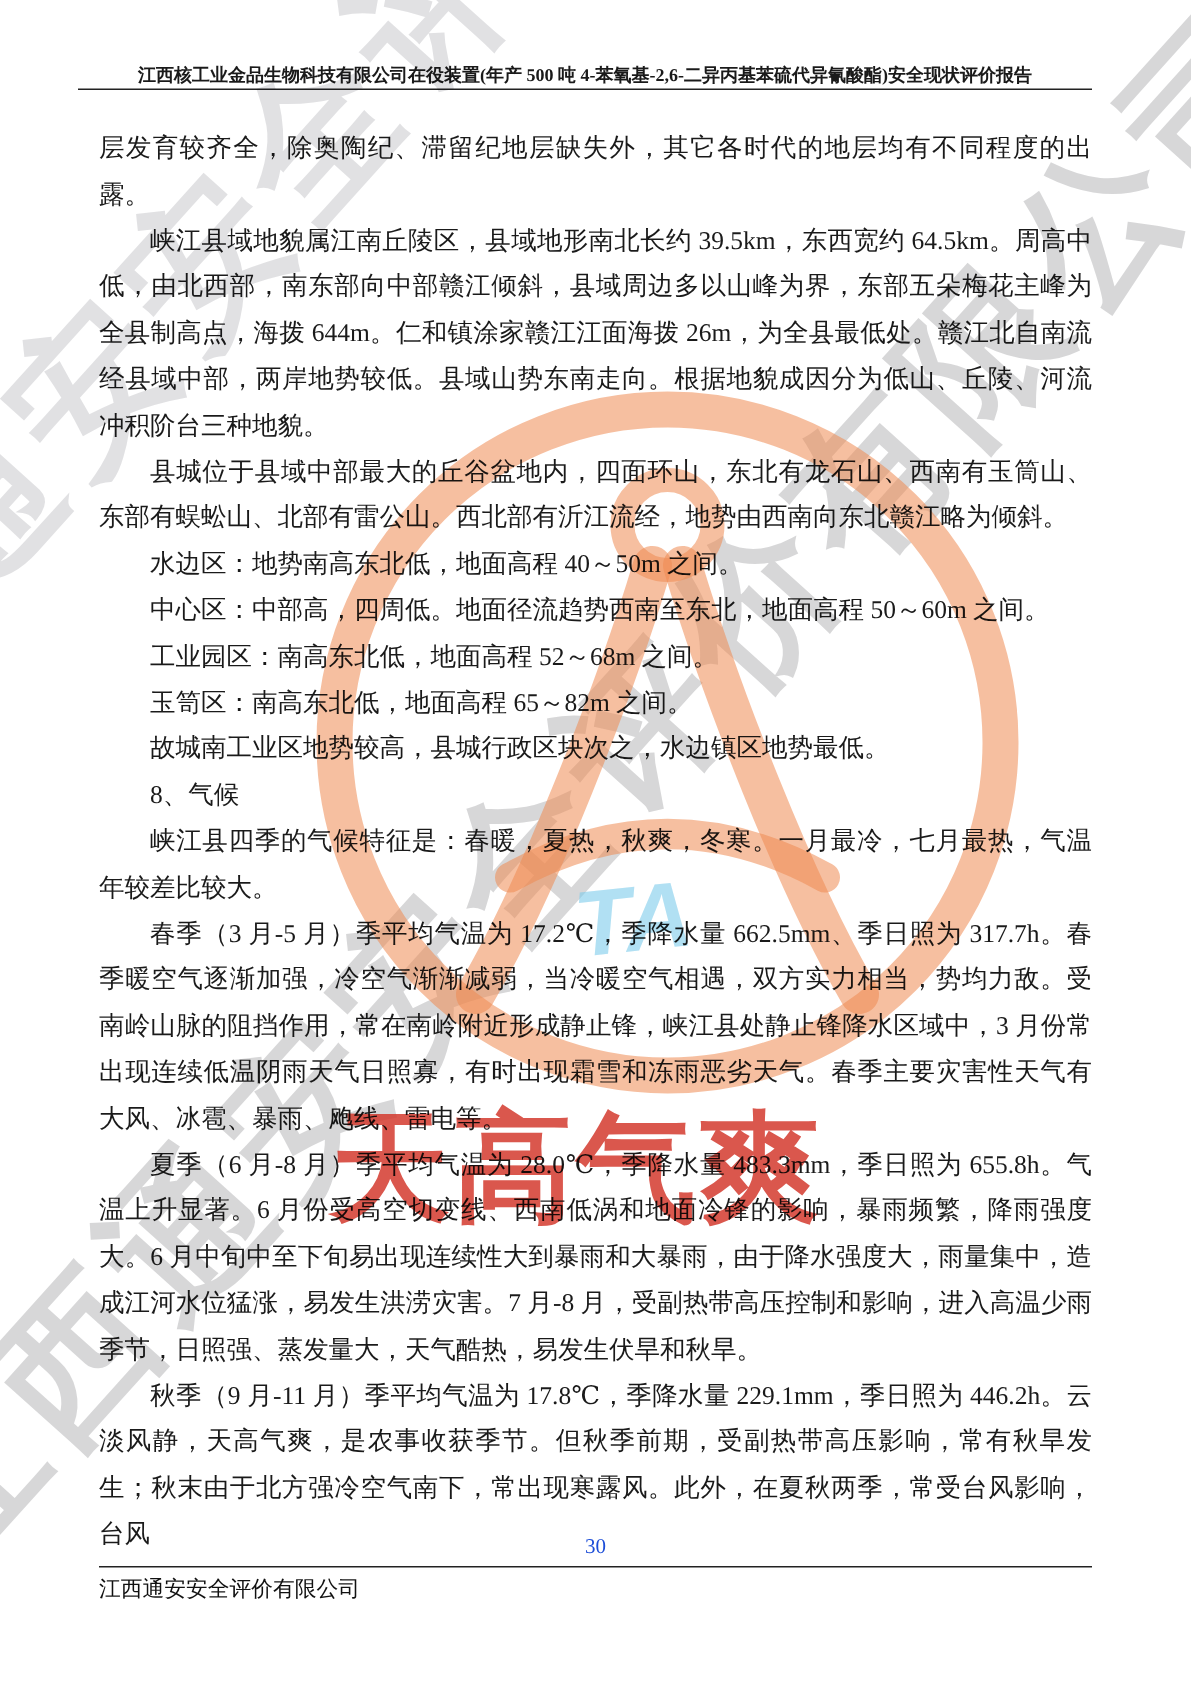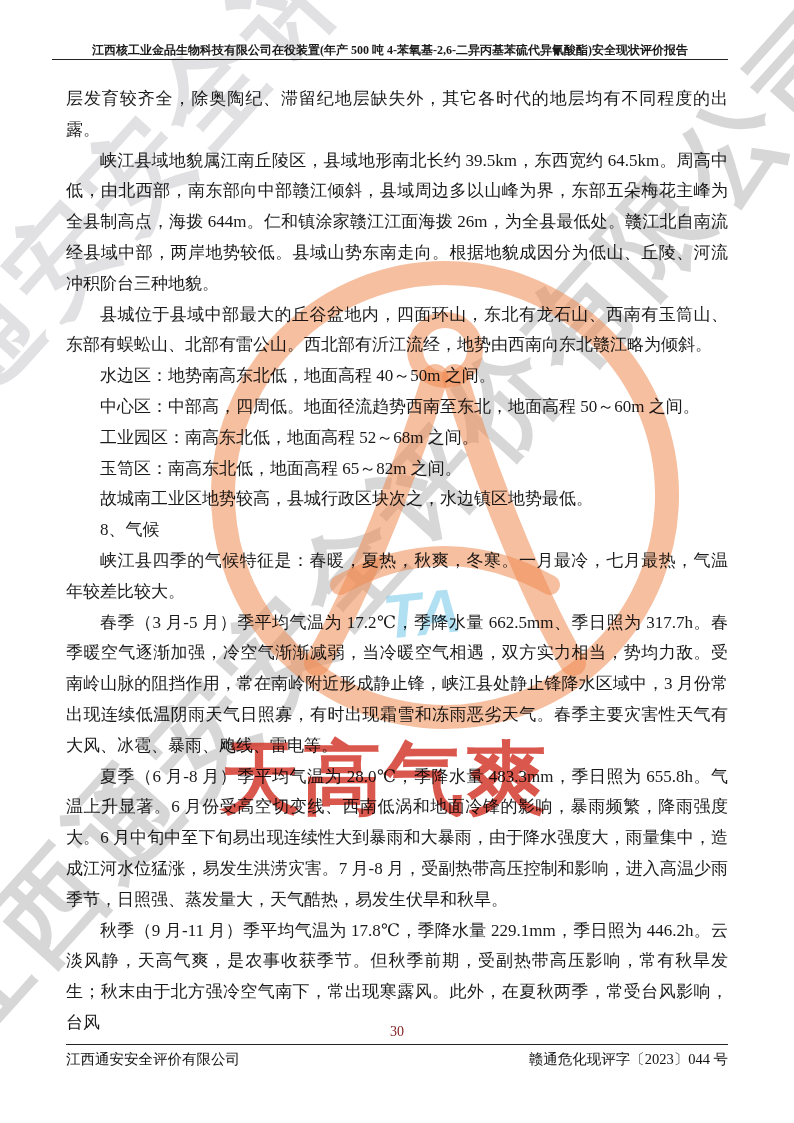--- a/index.html
+++ b/index.html
@@ -36,7 +36,7 @@
     position:absolute;left:66px;right:66px;top:1024px;
   }
   .page-number{
-    text-align:center;font-size:14px;color:#7f1d1d;
+    text-align:center;font-size:14px;color:#1d4ed8;
     padding-bottom:4px;
   }
   .footer-rule{border-top:1.6px solid #222;height:0;}

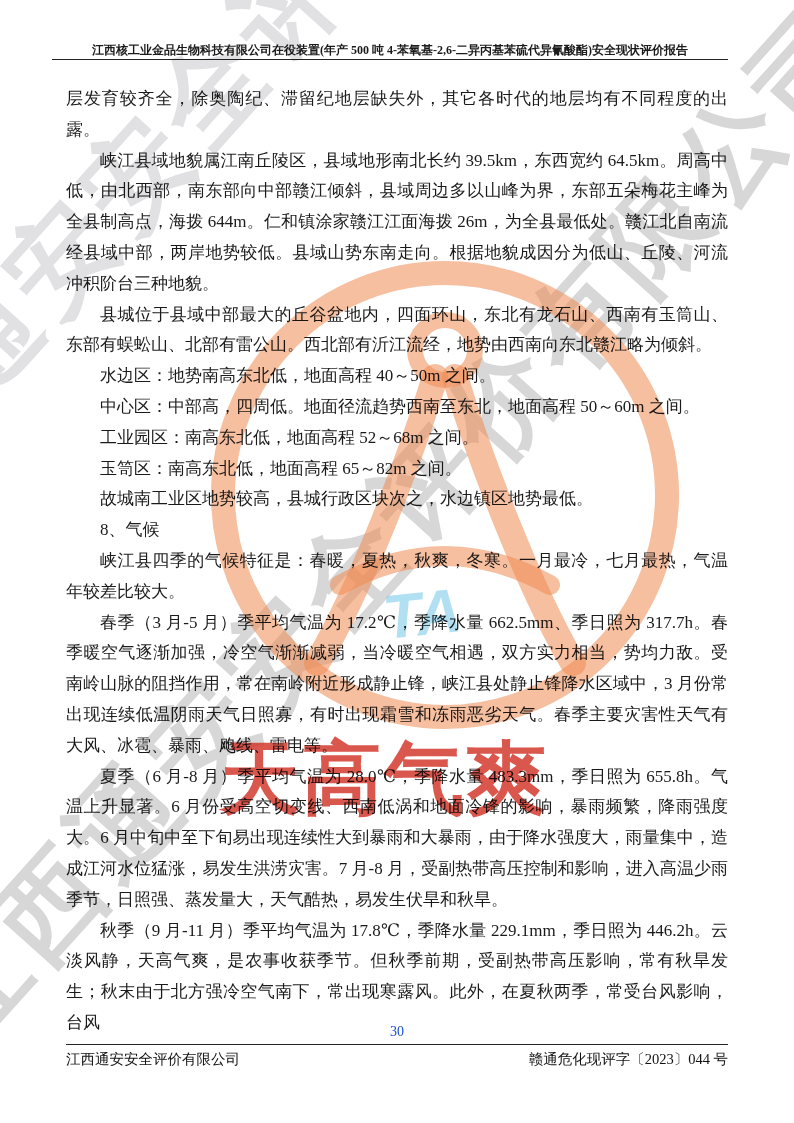--- a/index.html
+++ b/index.html
@@ -131,7 +131,6 @@
     <div class="footer-rule"></div>
     <div class="footer-row">
       <span>江西通安安全评价有限公司</span>
-      <span>赣通危化现评字〔2023〕044 号</span>
     </div>
   </div>
 

